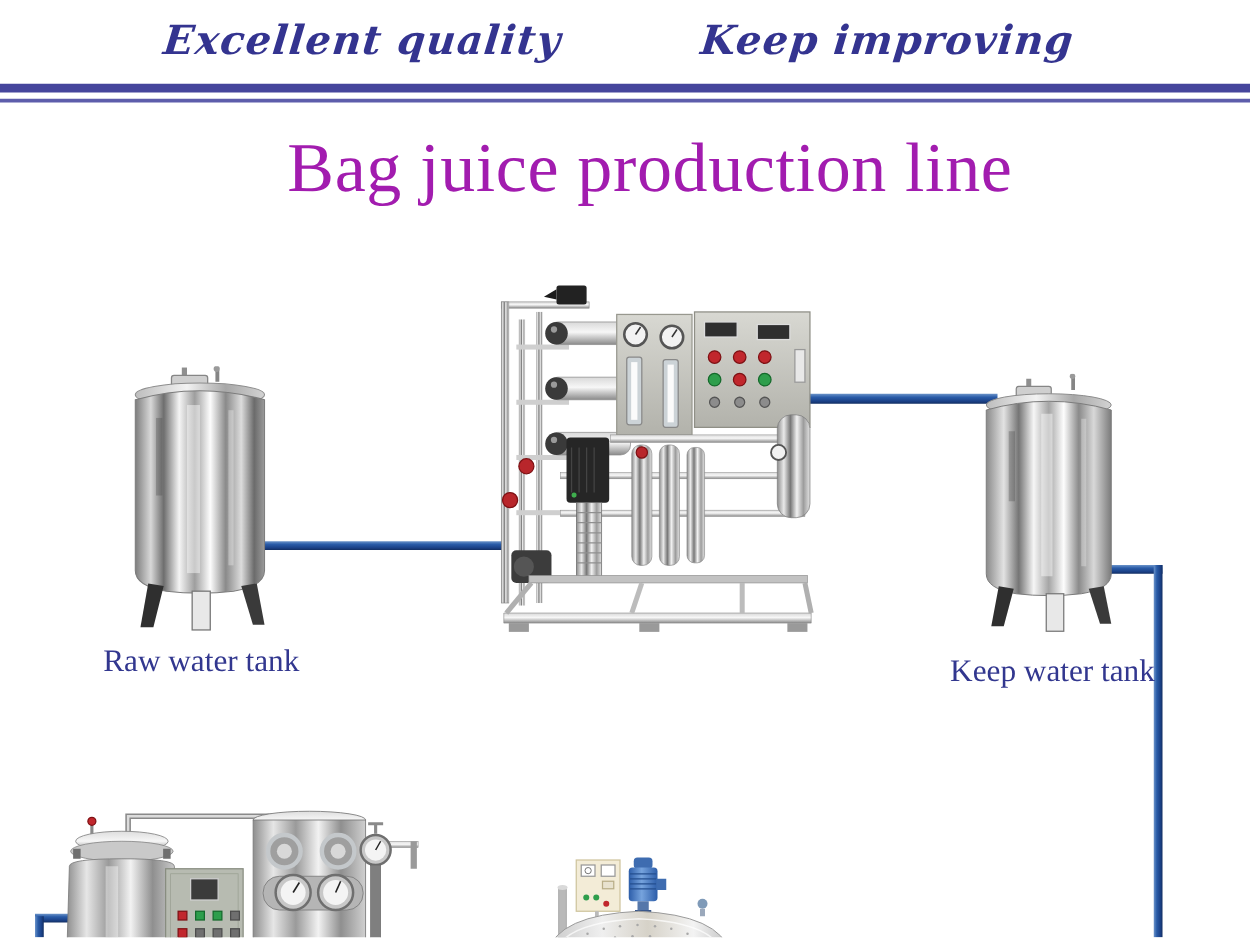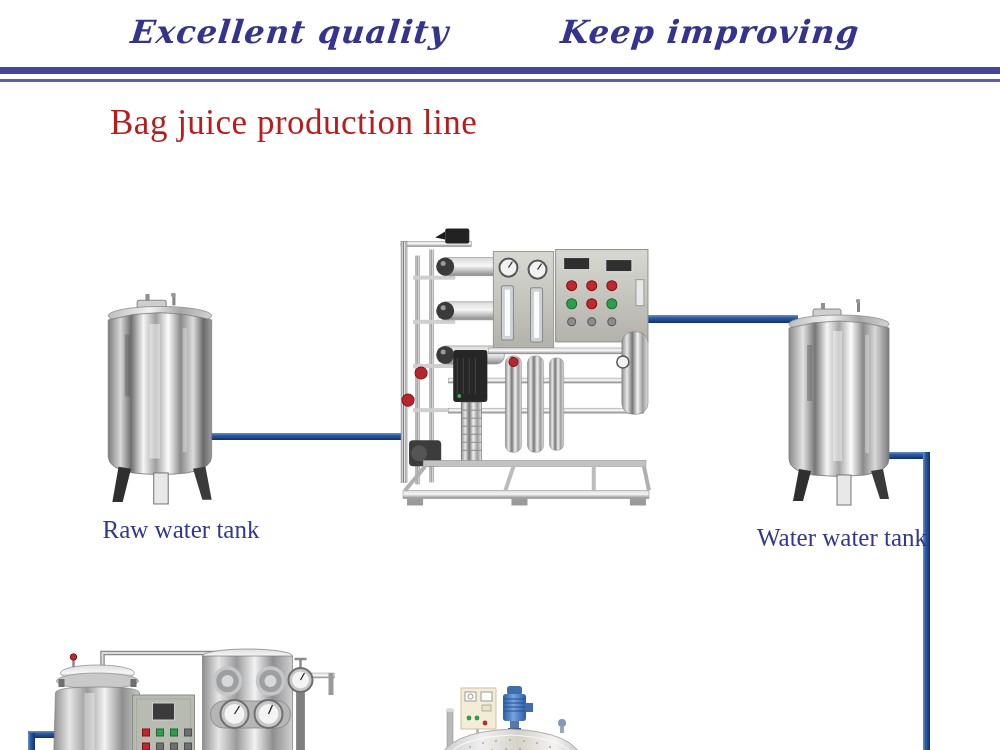--- a/index.html
+++ b/index.html
@@ -14,8 +14,8 @@
   .rule-thick{position:absolute;left:0;top:67px;width:1000px;height:7px;background:#45459c;}
   .rule-thin{position:absolute;left:0;top:79px;width:1000px;height:3px;background:#5d5dab;}
   
-  #main-title{position:absolute;left:110px;top:103px;width:700px;text-align:left;
-              font-size:35px;color:#b91c1c;letter-spacing:.5px;}
+  #main-title{position:absolute;left:110px;top:103px;width:700px;text-align:right;
+              font-size:56px;color:#a21caf;letter-spacing:.5px;}
   
   .eq-label{position:absolute;text-align:center;font-size:25px;color:#32378f;}
   #label-raw{left:76px;top:516px;width:210px;}

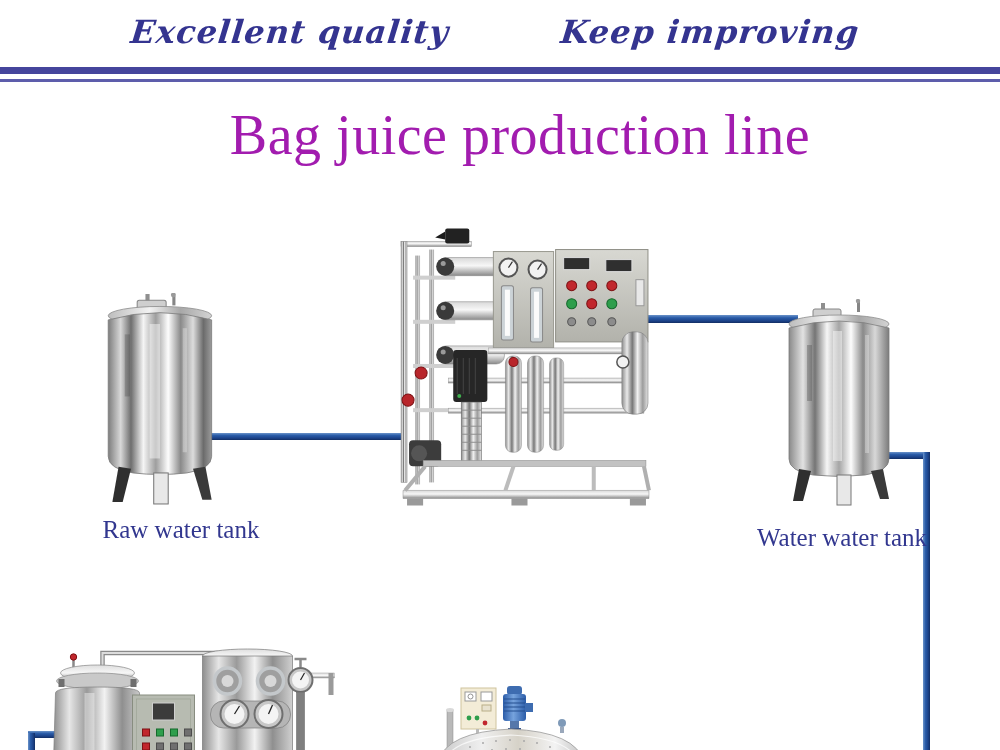--- a/index.html
+++ b/index.html
@@ -18,7 +18,7 @@
               font-size:56px;color:#a21caf;letter-spacing:.5px;}
   
   .eq-label{position:absolute;text-align:center;font-size:25px;color:#32378f;}
-  #label-raw{left:76px;top:516px;width:210px;}
+  #label-raw{left:56px;top:516px;width:210px;}
   #label-ro{left:298px;top:524px;width:415px;}
   #label-pure{left:742px;top:524px;width:200px;}
   

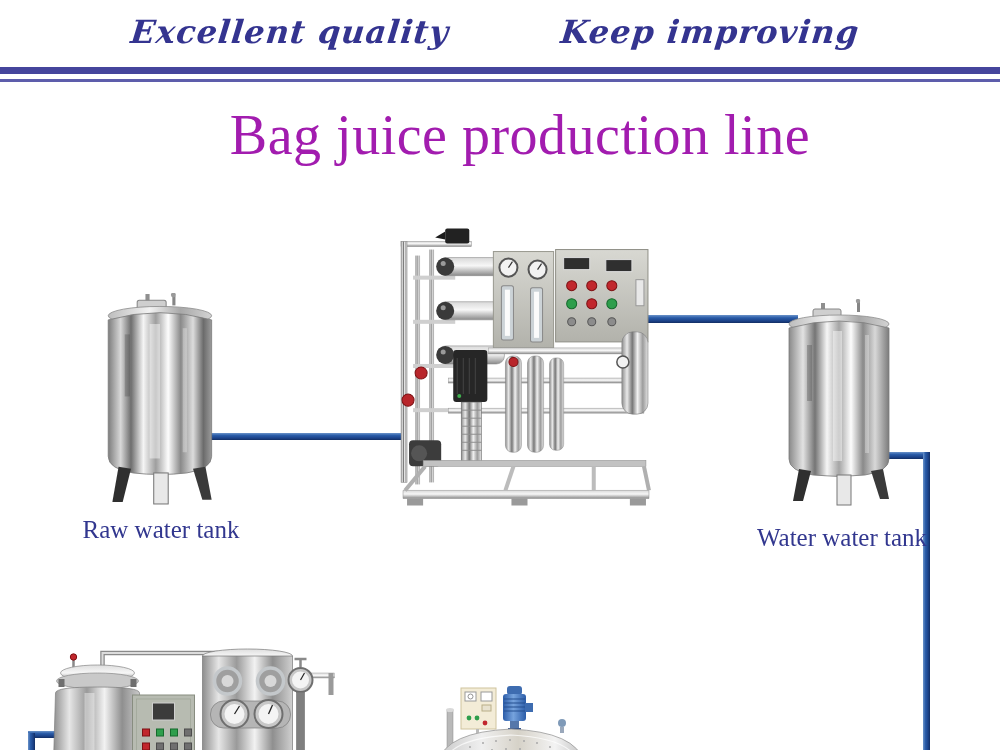--- a/index.html
+++ b/index.html
@@ -243,7 +243,7 @@
   </div>
 
   <div class="eq-label" id="label-raw">Raw water tank</div>
-  <div class="eq-label" id="label-pure">Water water tank</div>
+  <div class="eq-label" id="label-pure">Keep water tank</div>
 
   <div class="photo" id="pasteurizer">
     <svg width="296" height="120" viewBox="0 0 295 120">

